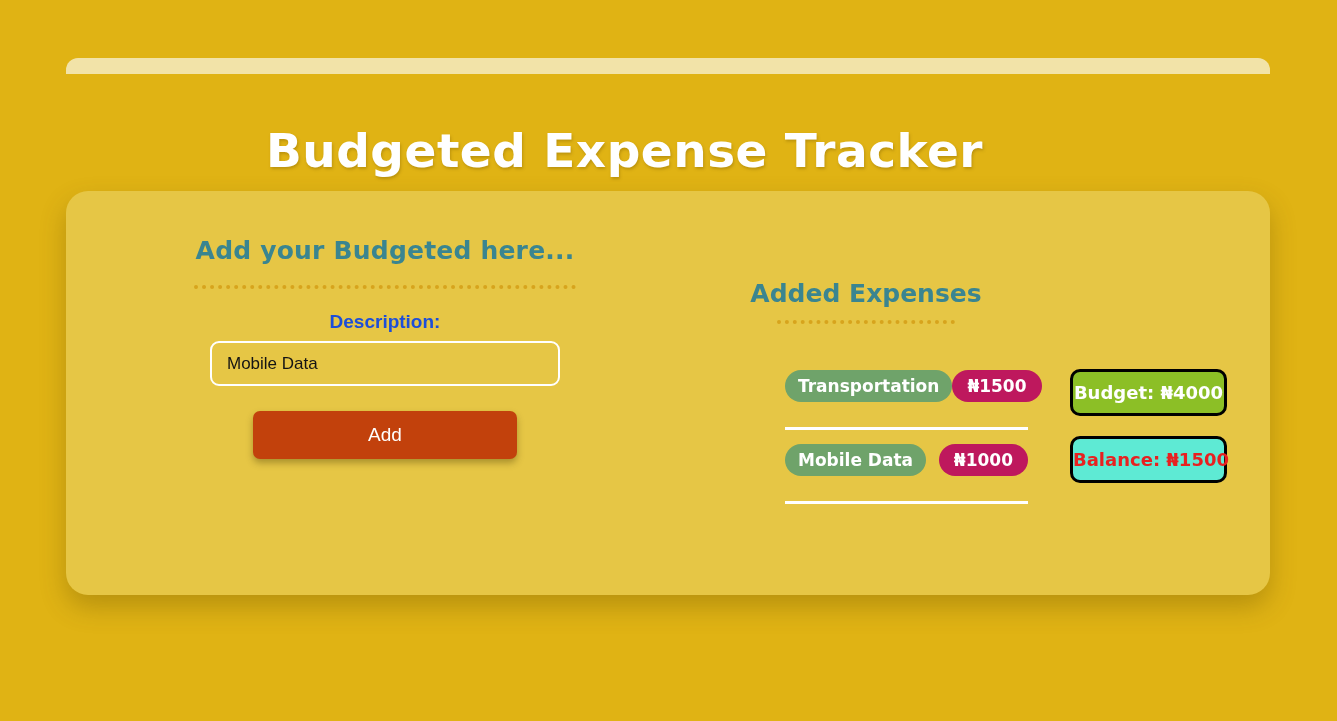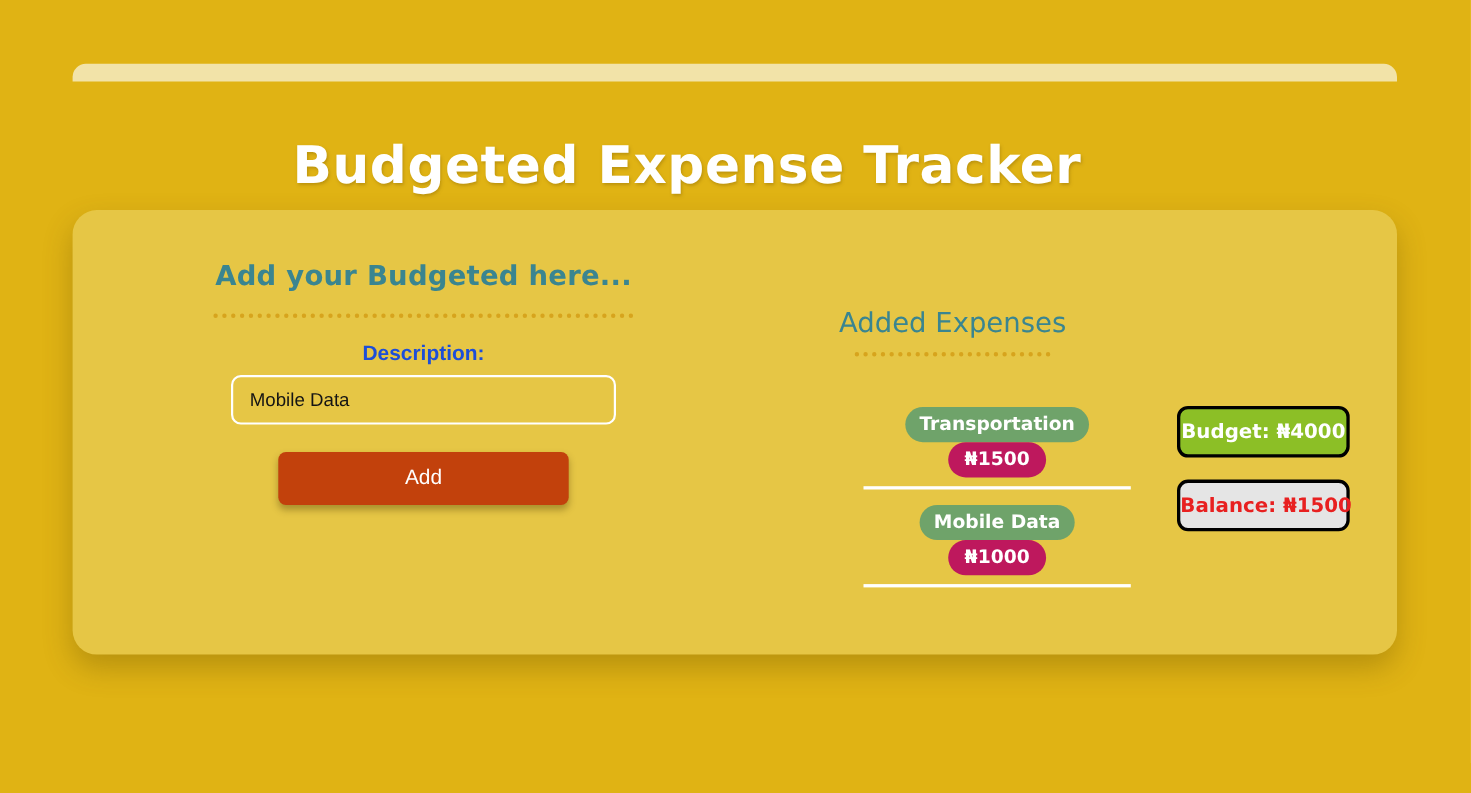--- a/index.html
+++ b/index.html
@@ -123,7 +123,7 @@
   #expenses-heading {
     color: #3a8590;
     font-family: "DejaVu Sans", sans-serif;
-    font-weight: normal;
+    font-weight: bold;
     font-size: 25px;
     text-align: center;
     width: 292px;

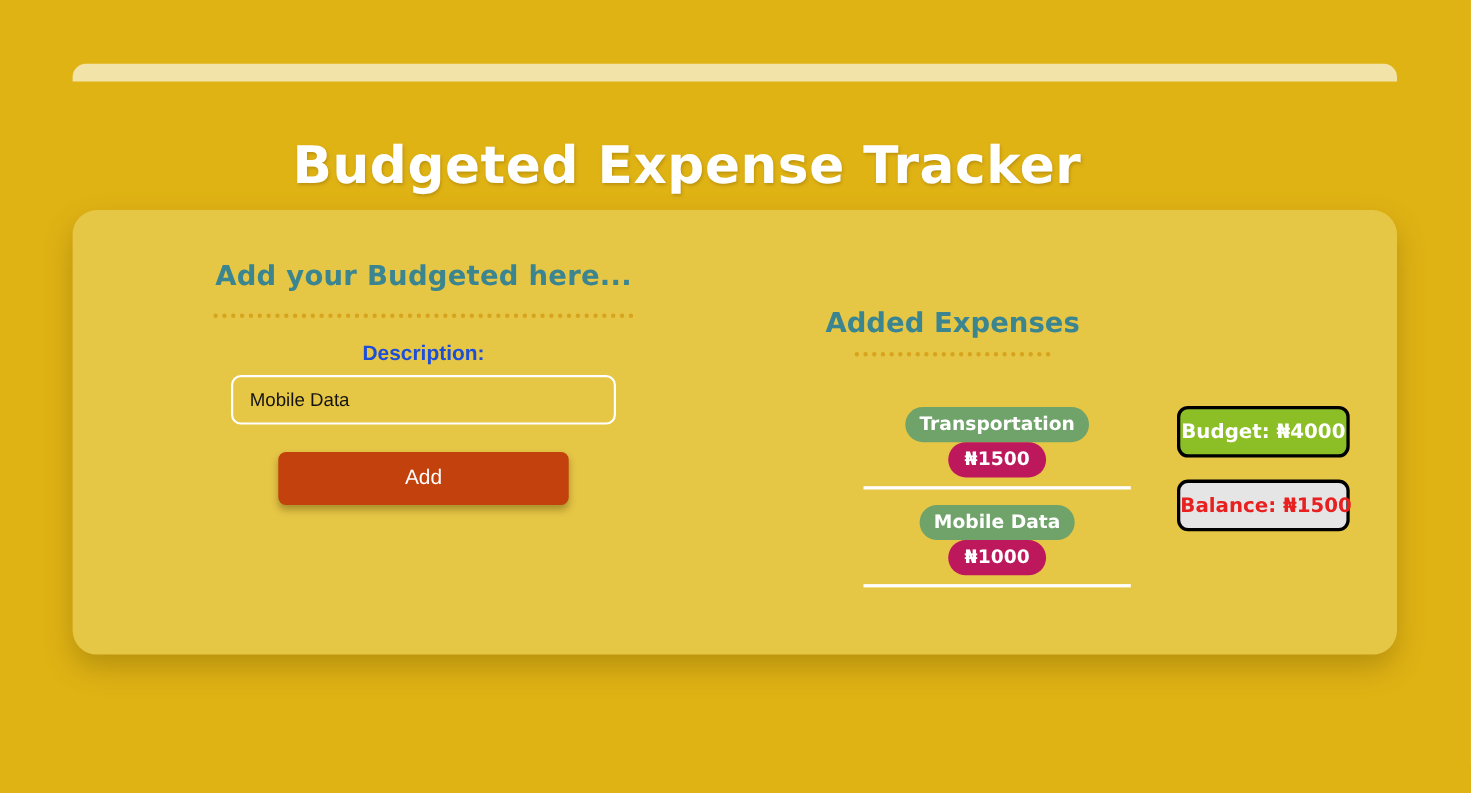--- a/index.html
+++ b/index.html
@@ -151,11 +151,10 @@
   }
   .expense-row {
     display: flex;
-    flex-direction: column;
     align-items: center;
     justify-content: space-between;
     border-bottom: 3px solid #ffffff;
-    padding: 3px 0 8px 0;
+    padding: 3px 0 25px 0;
     margin-bottom: 11px;
   }
   .expense-name {

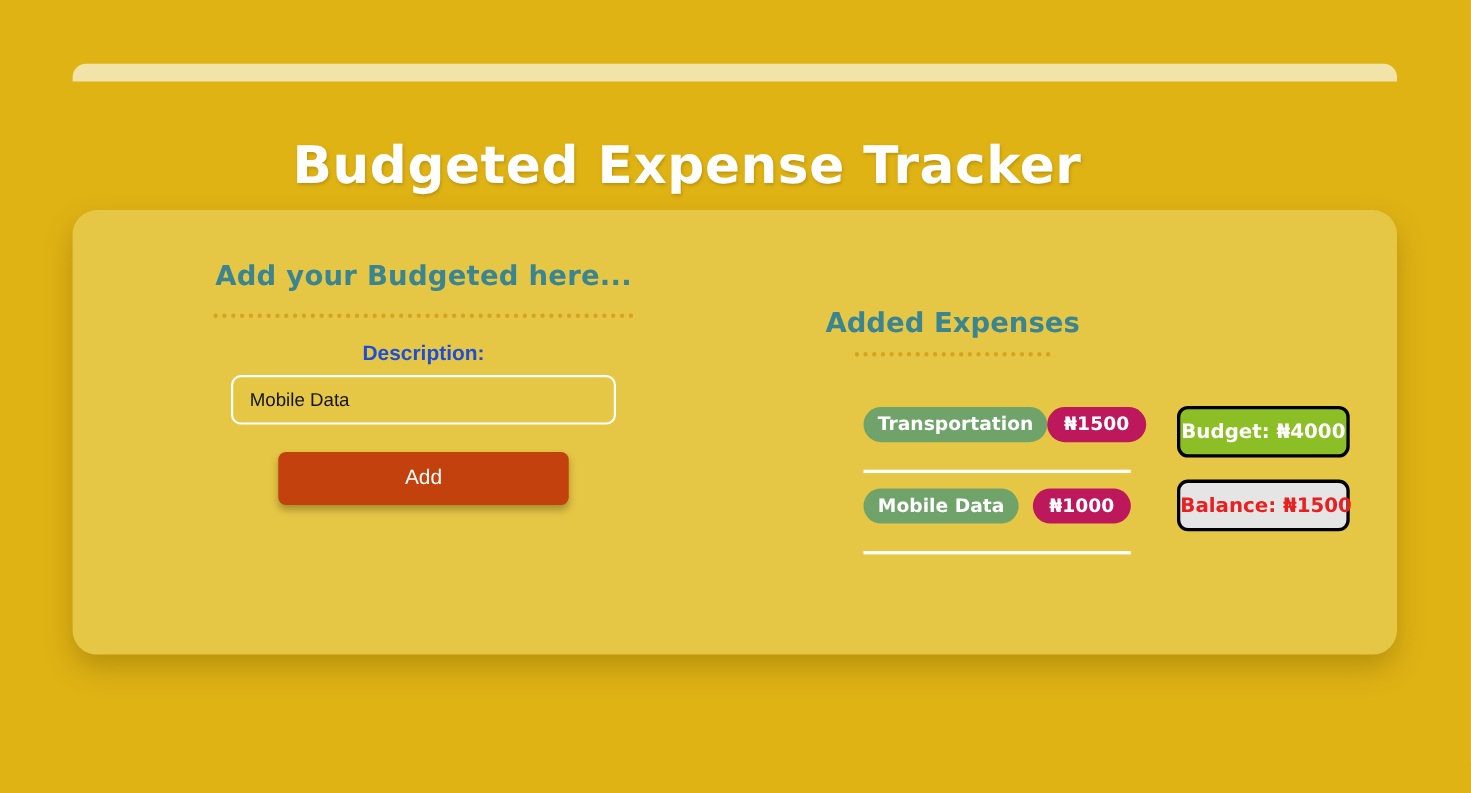--- a/index.html
+++ b/index.html
@@ -202,7 +202,7 @@
     color: #ffffff;
   }
   #balance-box {
-    background: #e5e5e5;
+    background: #5eead4;
     color: #e82020;
     margin-top: 20px;
   }

